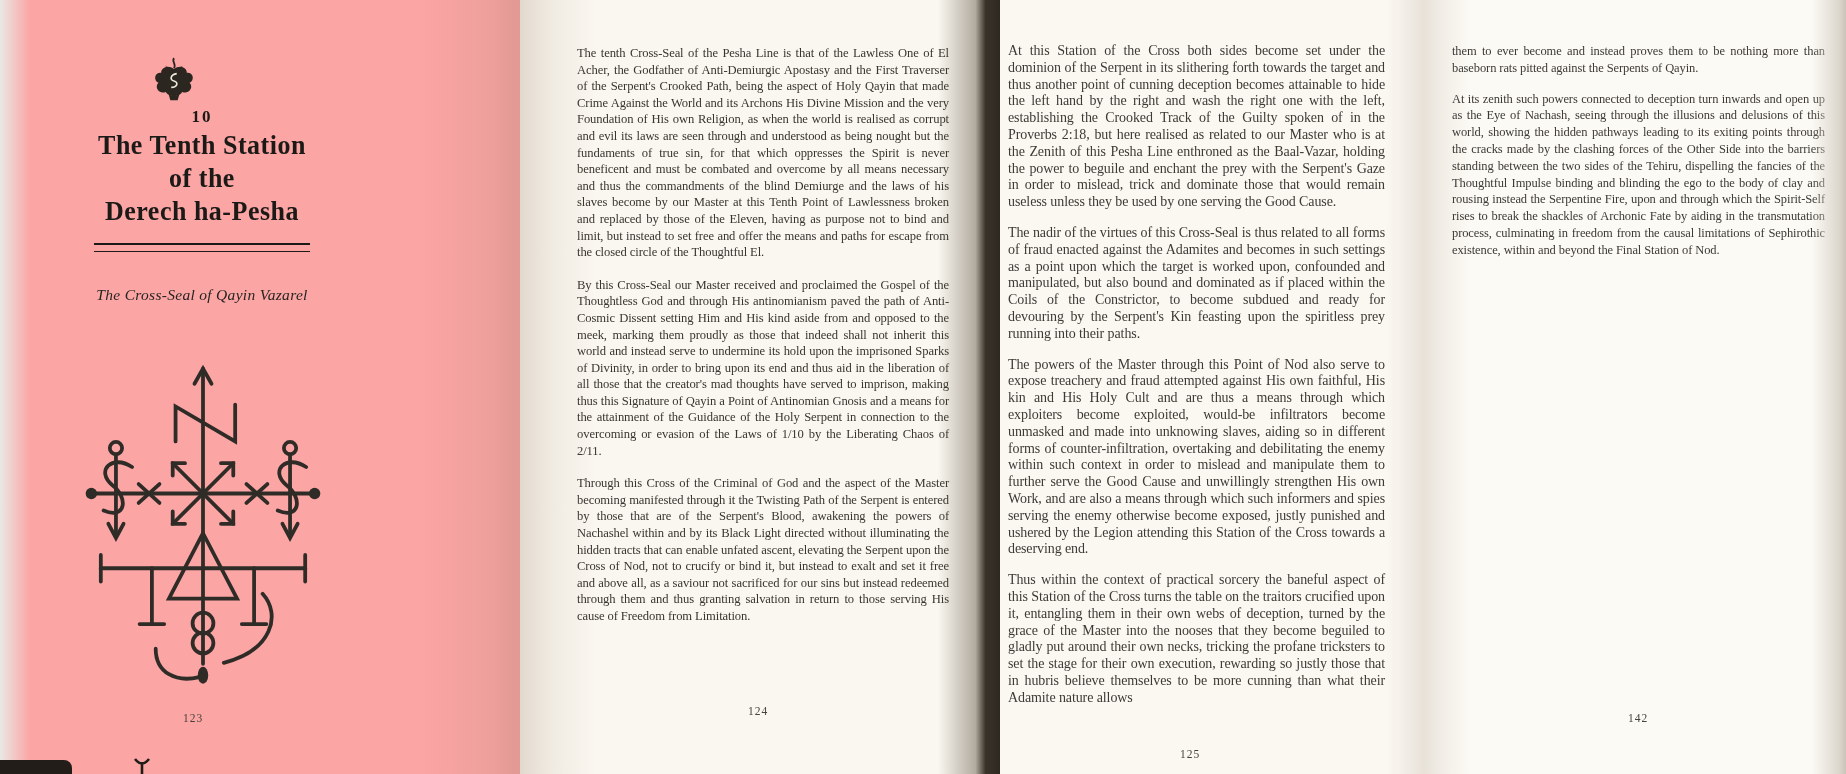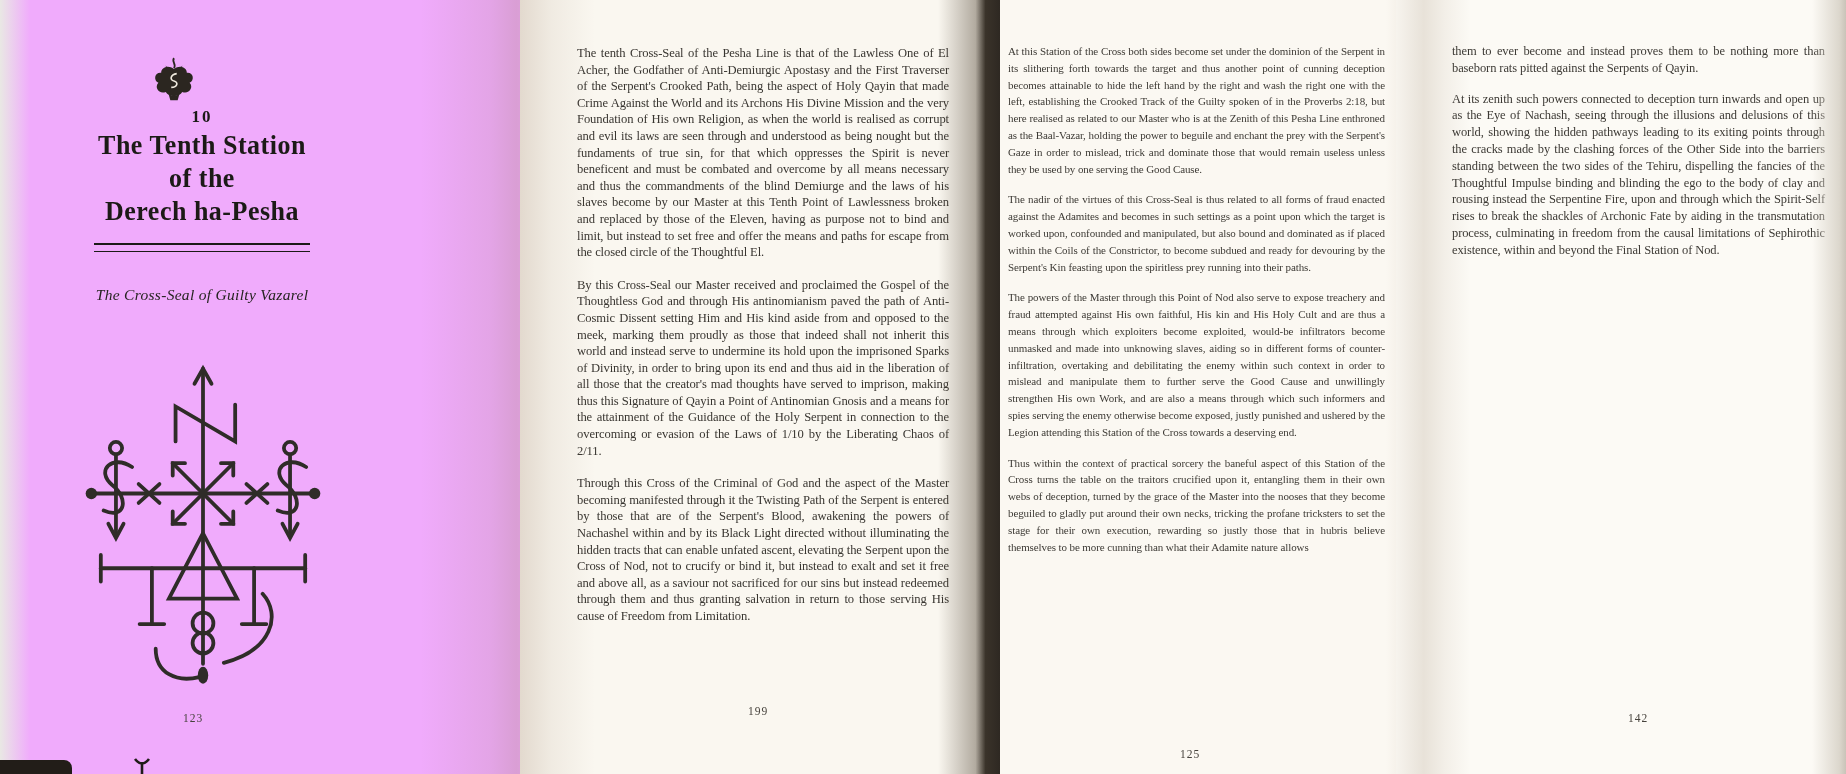--- a/index.html
+++ b/index.html
@@ -55,7 +55,7 @@
     letter-spacing:-.1px;}
   .col p{margin:0 0 16px 0;}
   .col-124{left:577px;top:45px;width:372px;font-size:12.6px;line-height:16.6px;color:#383530;}
-  .col-125{left:1008px;top:43px;width:377px;font-size:11px;line-height:16.8px;}
+  .col-125{left:1008px;top:43px;width:377px;font-size:14px;line-height:16.8px;}
   .col-125 p{margin-bottom:14px;}
   .col-126{left:1452px;top:43px;width:373px;font-size:12.5px;line-height:16.8px;}
   .col-126 p{margin-bottom:14px;}

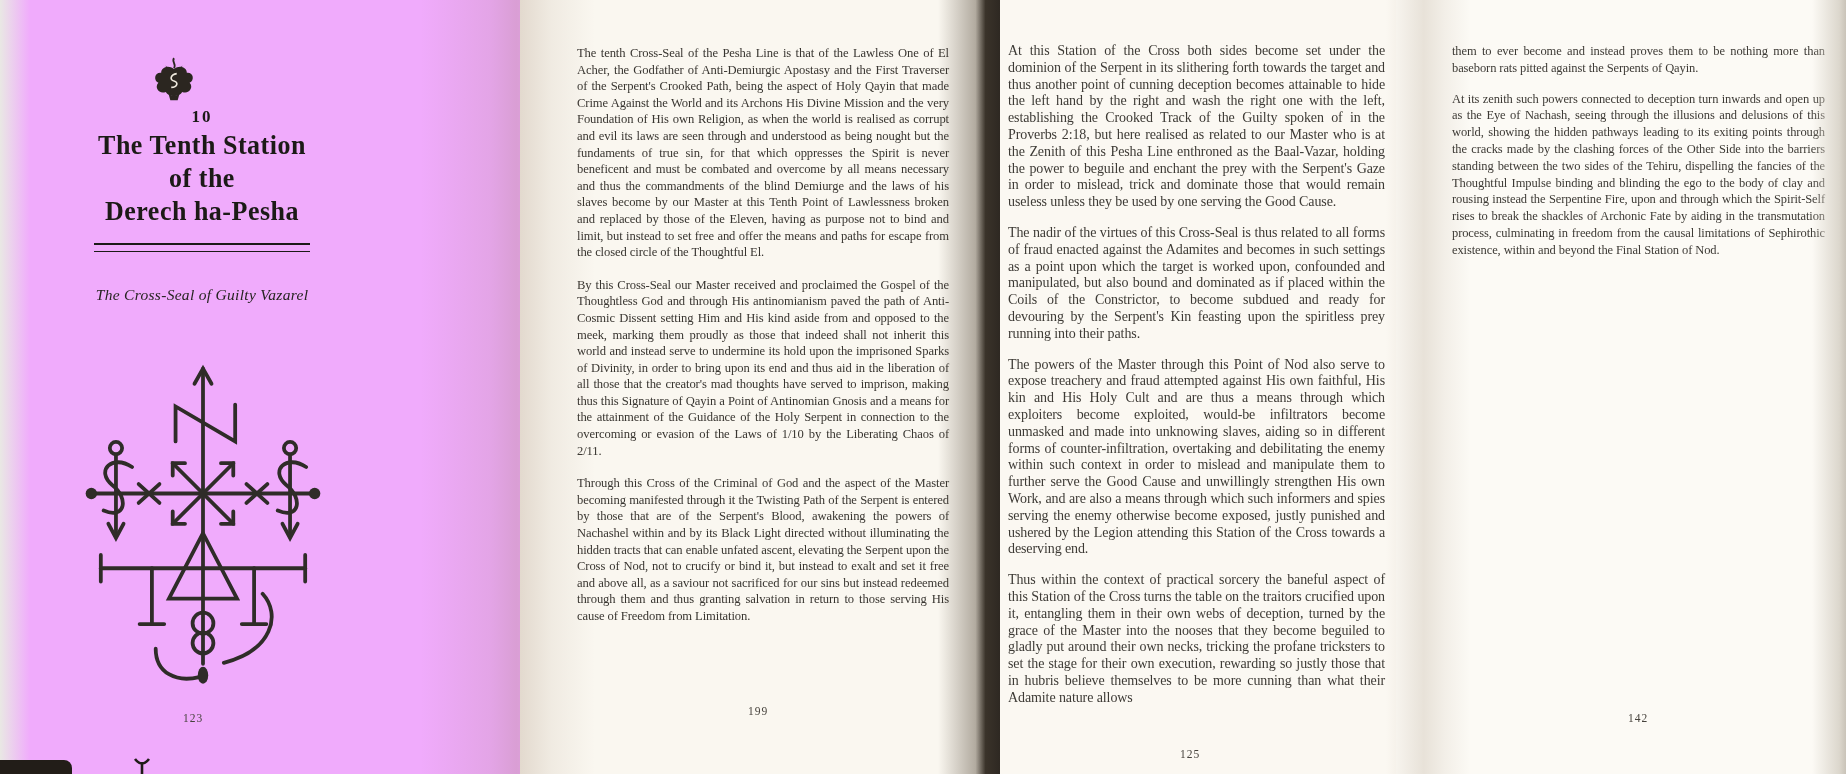--- a/index.html
+++ b/index.html
@@ -10,7 +10,7 @@
   }
   
   .page{position:absolute;top:0;height:774px;}
-  .page-123{left:0;width:520px;background:#f0abfc;}
+  .page-123{left:0;width:520px;background:#fca5a5;}
   .page-124{left:520px;width:465px;background:#faf7f0;}
   .page-125{left:1000px;width:396px;background:#fbf8f2;}
   .page-126{left:1396px;width:450px;background:#fcfaf5;}

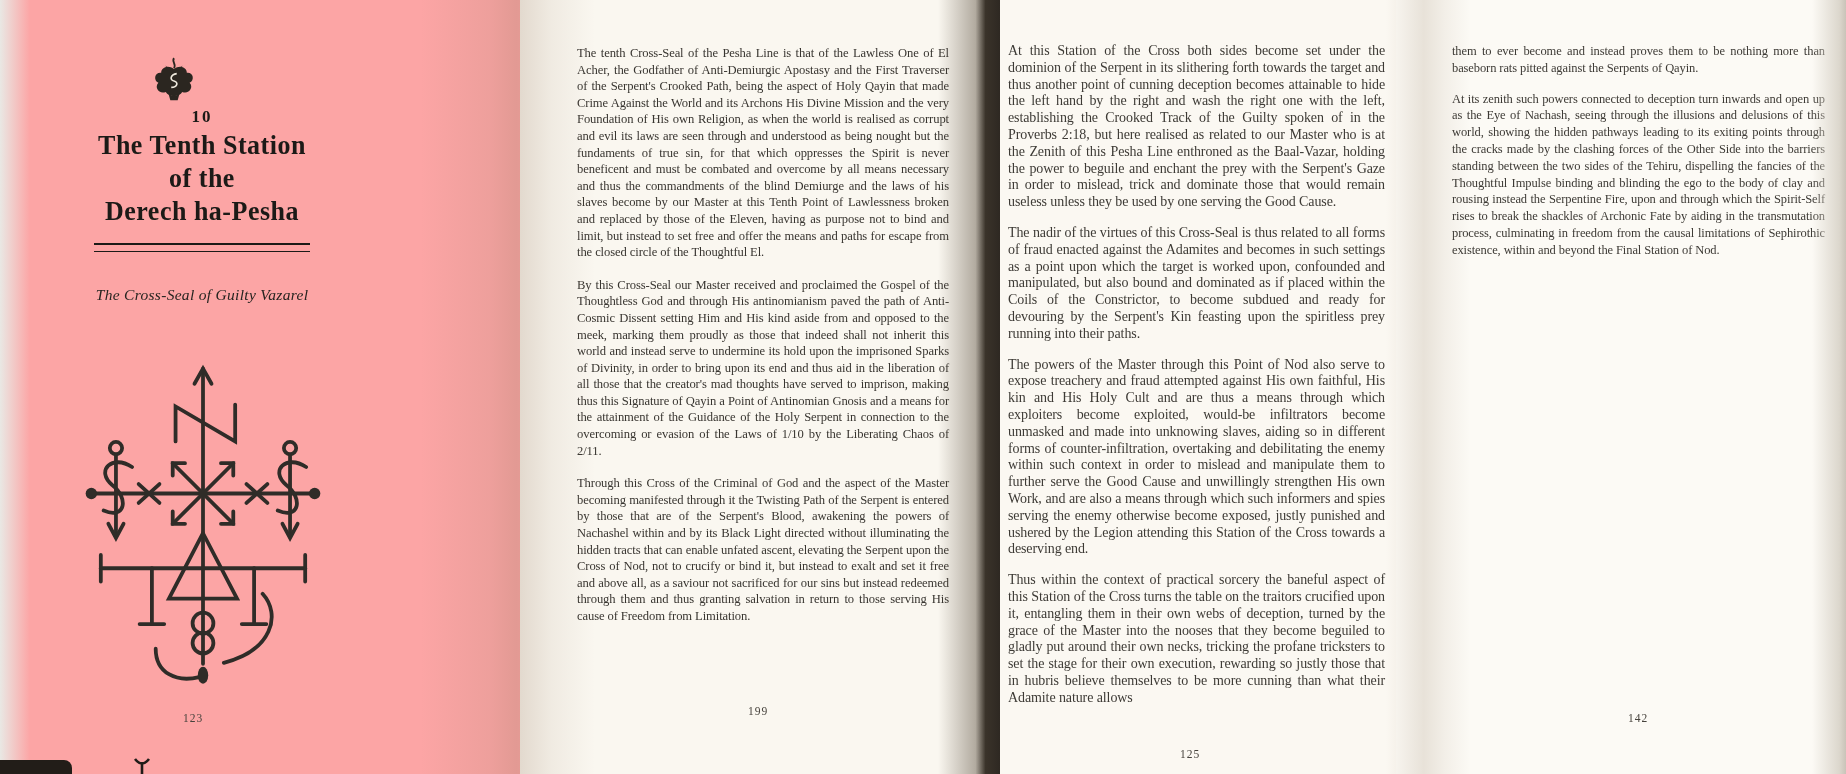--- a/index.html
+++ b/index.html
@@ -84,7 +84,7 @@
       <div class="title-l title-2">of the</div>
       <div class="title-l title-3">Derech ha-Pesha</div>
       <div class="title-rule"></div>
-      <div class="subtitle">The Cross-Seal of Guilty Vazarel</div>
+      <div class="subtitle">The Cross-Seal of Qayin Vazarel</div>
     </div>
 
     <div class="sigil">

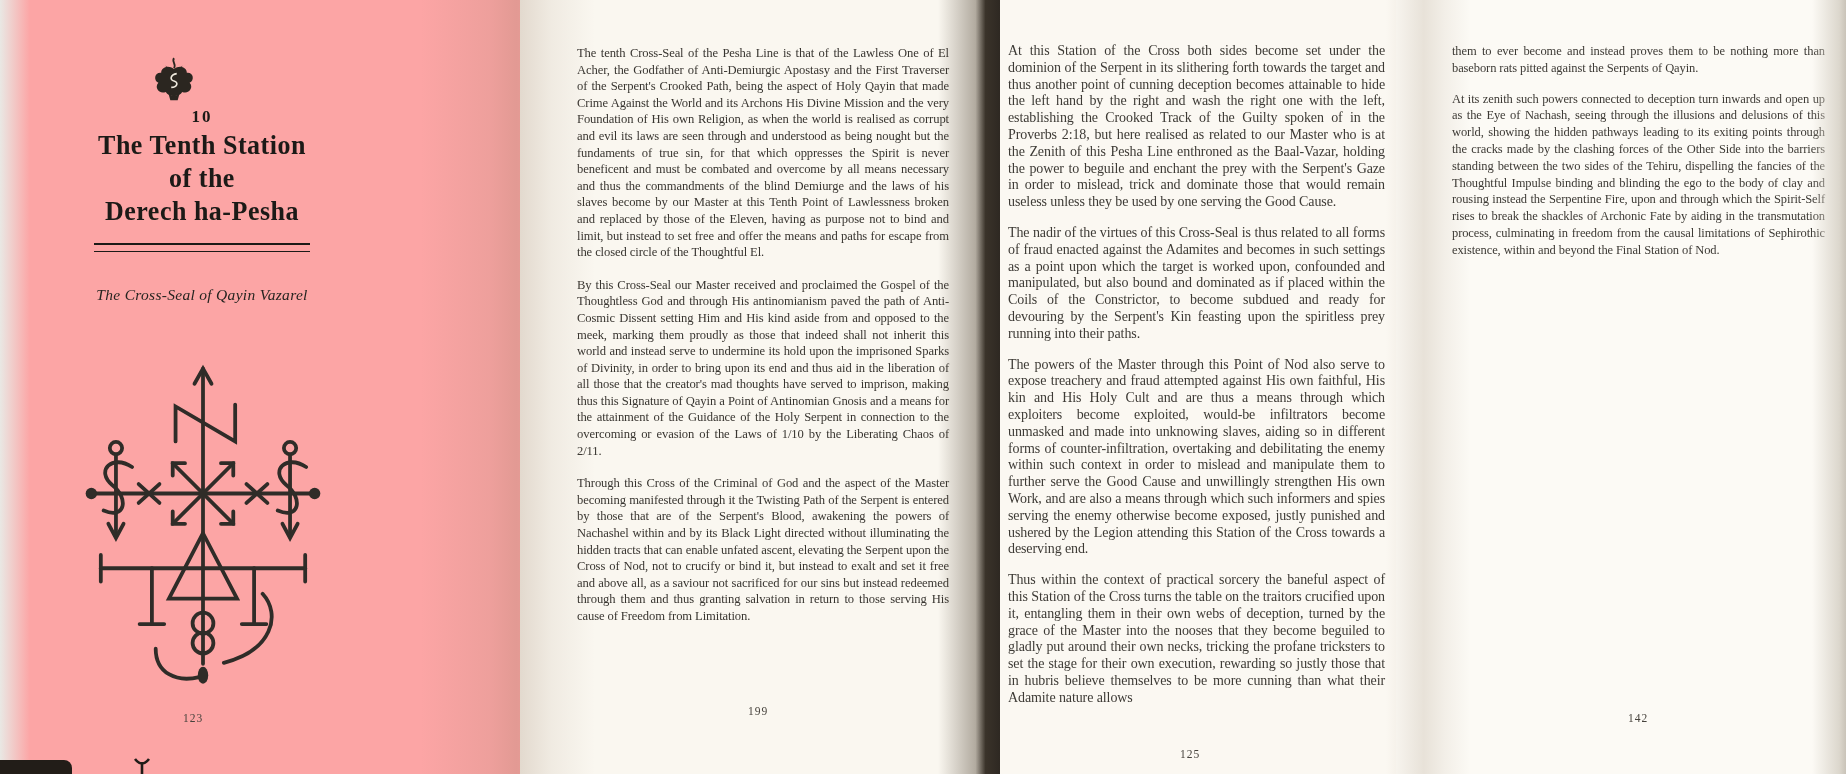--- a/index.html
+++ b/index.html
@@ -142,7 +142,7 @@
     <p>By this Cross-Seal our Master received and proclaimed the Gospel of the Thoughtless God and through His antinomianism paved the path of Anti-Cosmic Dissent setting Him and His kind aside from and opposed to the meek, marking them proudly as those that indeed shall not inherit this world and instead serve to undermine its hold upon the imprisoned Sparks of Divinity, in order to bring upon its end and thus aid in the liberation of all those that the creator's mad thoughts have served to imprison, making thus this Signature of Qayin a Point of Antinomian Gnosis and a means for the attainment of the Guidance of the Holy Serpent in connection to the overcoming or evasion of the Laws of 1/10 by the Liberating Chaos of 2/11.</p>
     <p>Through this Cross of the Criminal of God and the aspect of the Master becoming manifested through it the Twisting Path of the Serpent is entered by those that are of the Serpent's Blood, awakening the powers of Nachashel within and by its Black Light directed without illuminating the hidden tracts that can enable unfated ascent, elevating the Serpent upon the Cross of Nod, not to crucify or bind it, but instead to exalt and set it free and above all, as a saviour not sacrificed for our sins but instead redeemed through them and thus granting salvation in return to those serving His cause of Freedom from Limitation.</p>
   </div>
-  <div class="pageno pn-124">199</div>
+  <div class="pageno pn-124">124</div>
 
   <div class="gutter-123-124"></div>
   <div class="spine-dark"></div>

